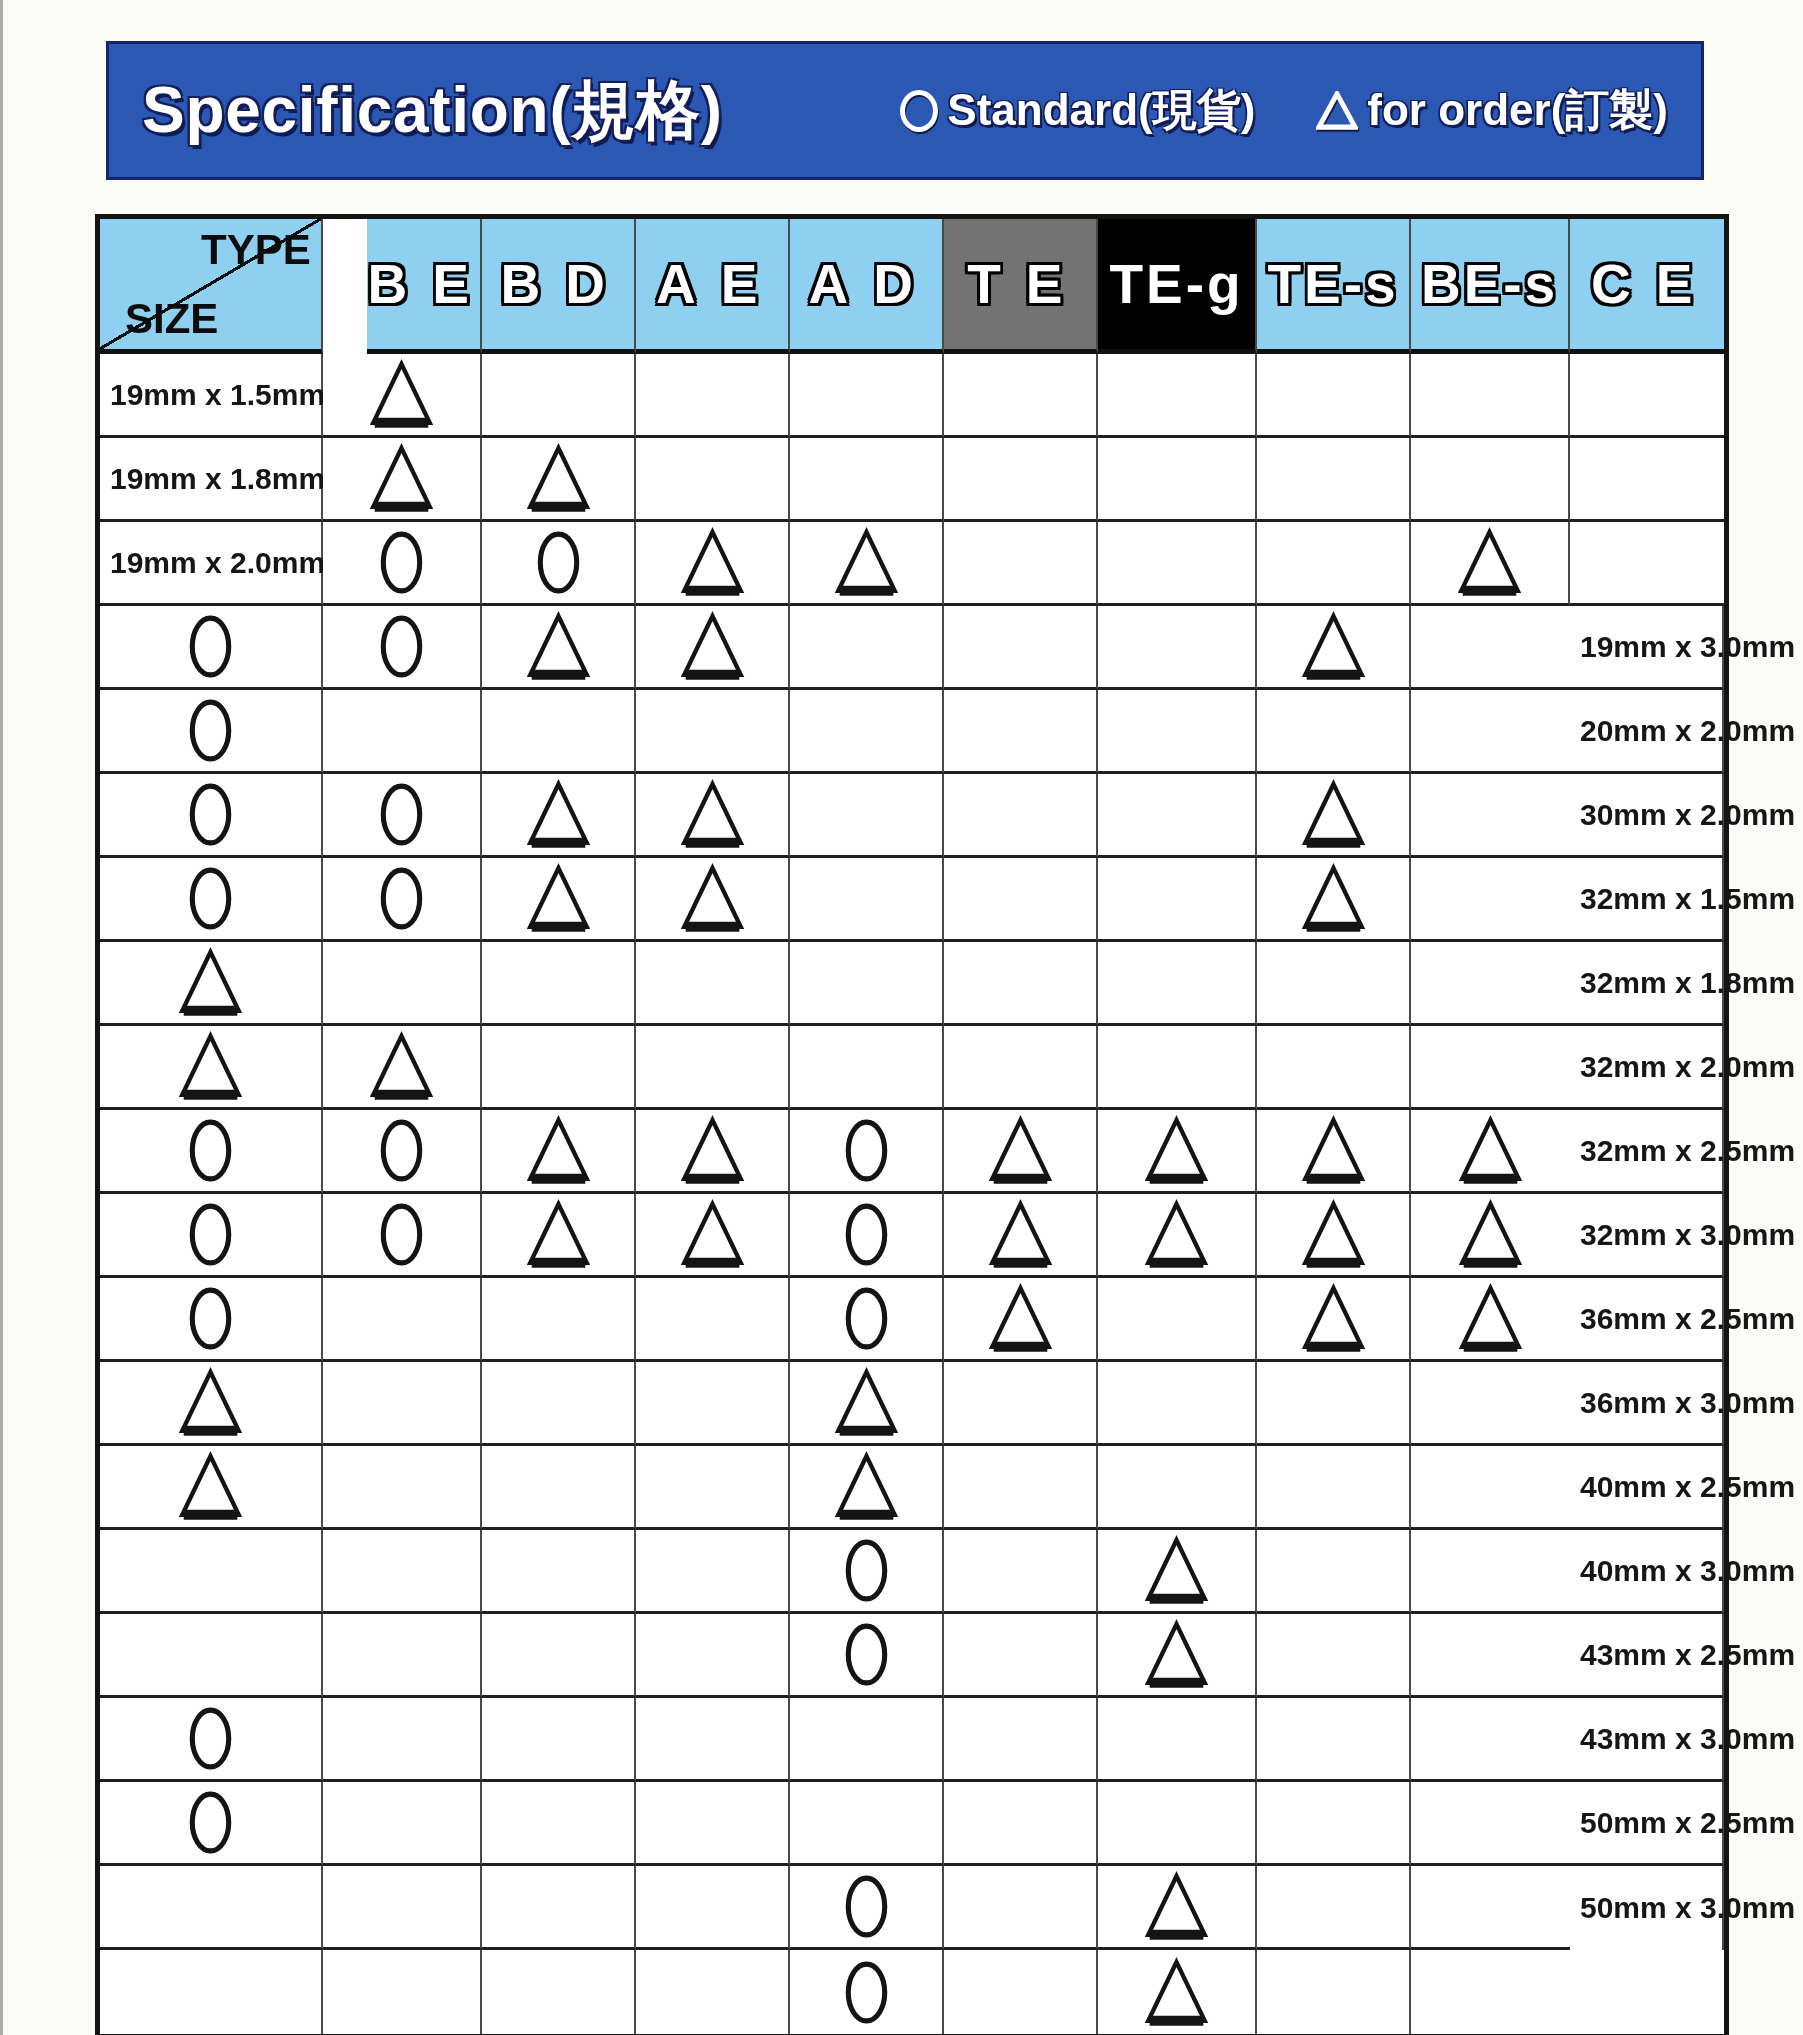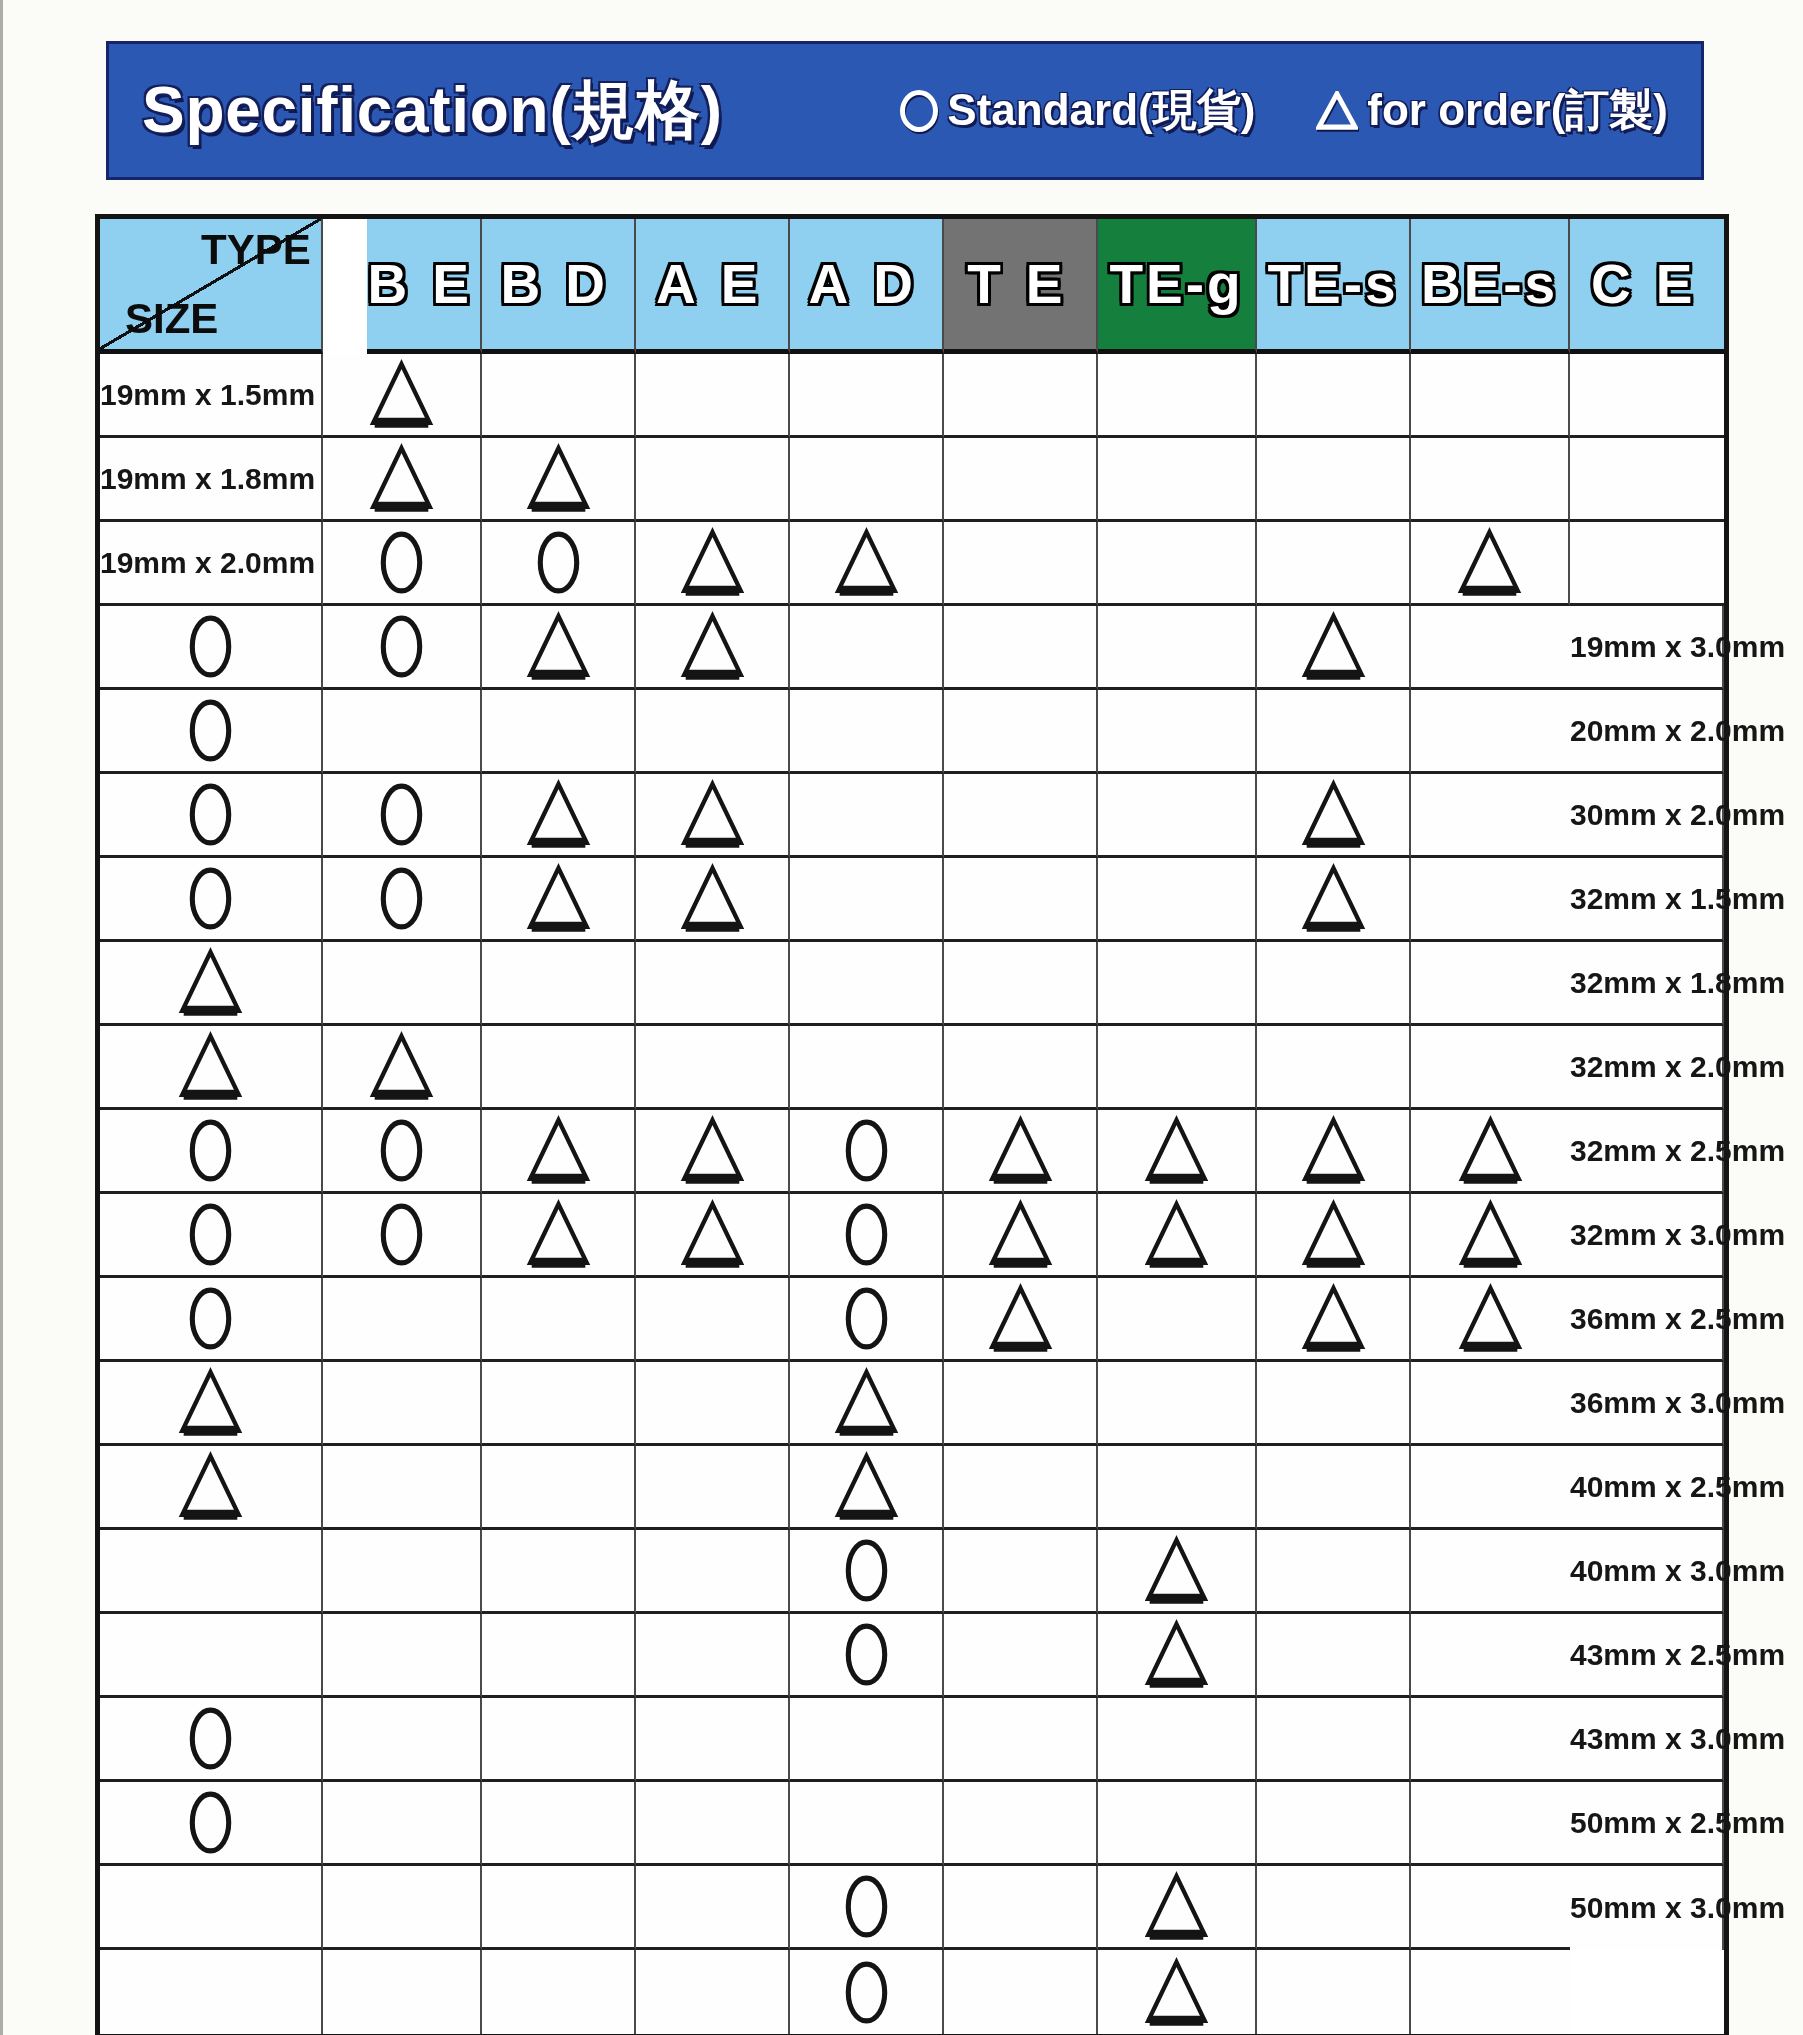--- a/index.html
+++ b/index.html
@@ -113,7 +113,7 @@
     <div class="cell head wide" style="background-color: #737373;">
       <span>TE</span>
     </div>
-    <div class="cell head" style="background-color: #15803d;">
+    <div class="cell head" style="background-color: #000000;">
       <span>TE-g</span>
     </div>
     <div class="cell head" style="background-color: rgb(143, 208, 240);">

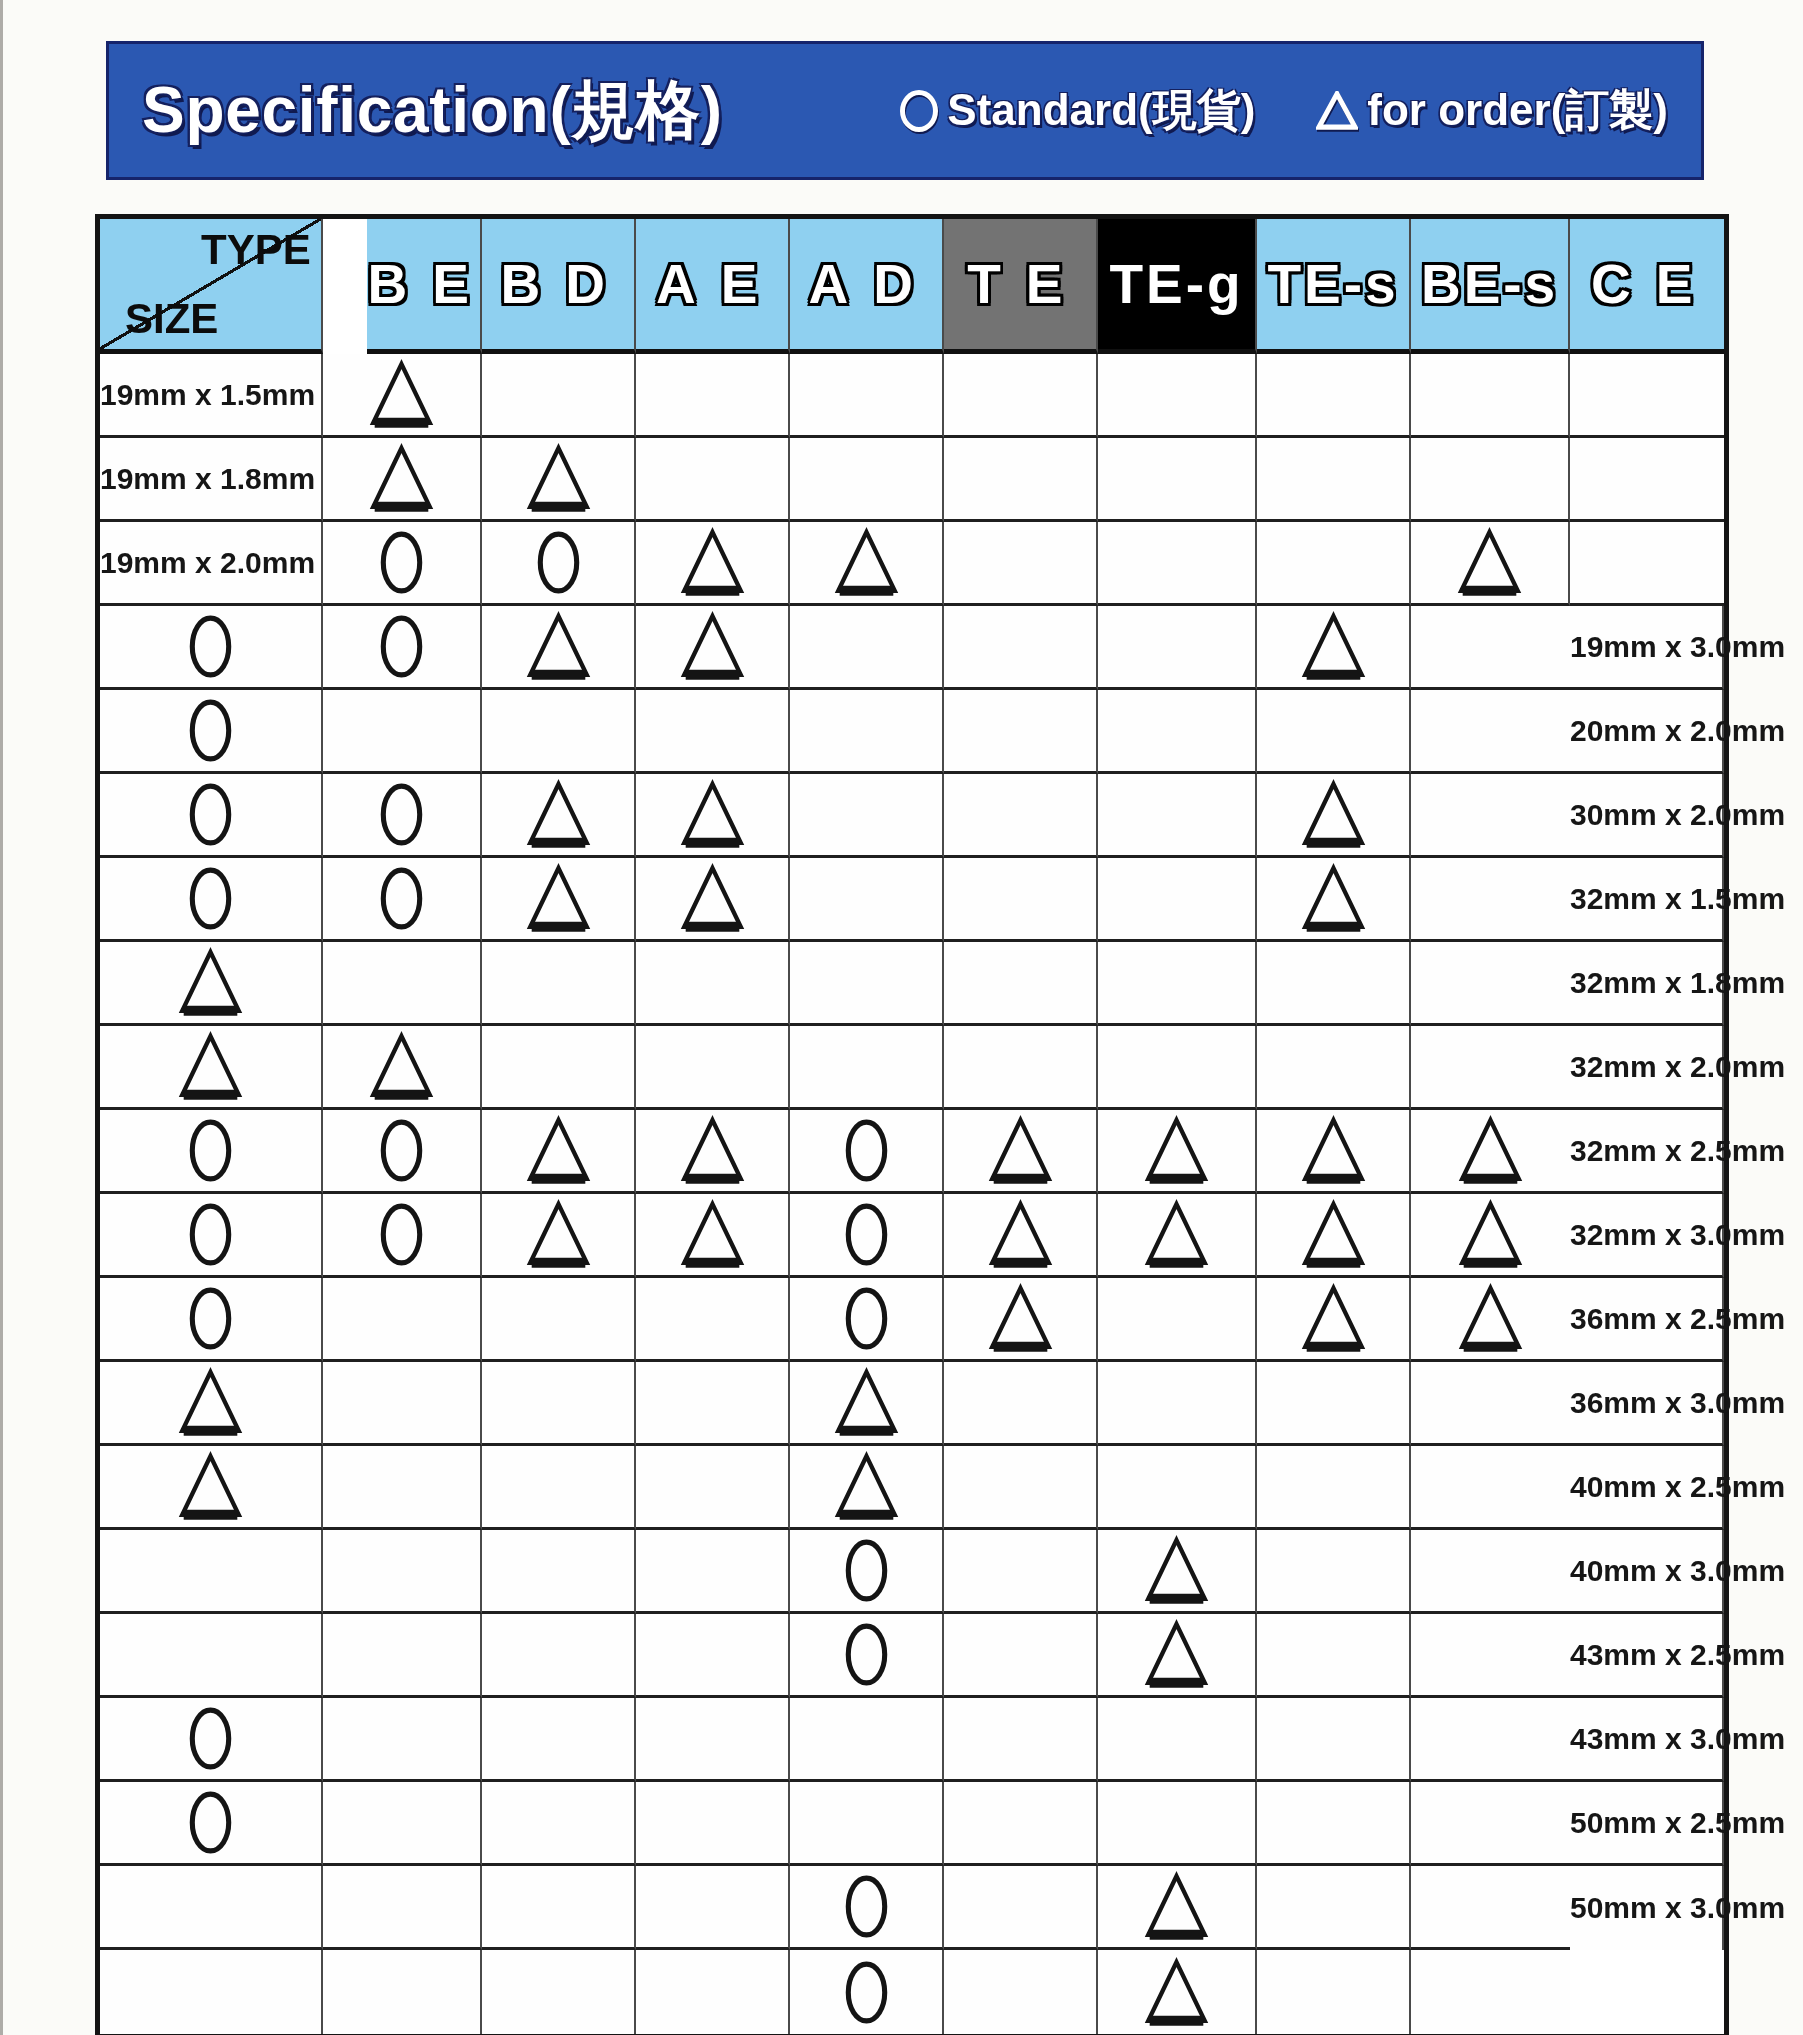--- a/index.html
+++ b/index.html
@@ -66,7 +66,7 @@
   .corner .size{position:absolute;bottom:5.8px;left:25px;font-size:42px;font-weight:bold;color:#0c0c0c;}
 
   .label{
-    justify-content:flex-start;padding-left:0;
+    justify-content:flex-start;padding-left:10px;
     font-size:30px;font-weight:bold;color:#161616;white-space:nowrap;letter-spacing:0px;
   }
   .sym svg{display:block;}

